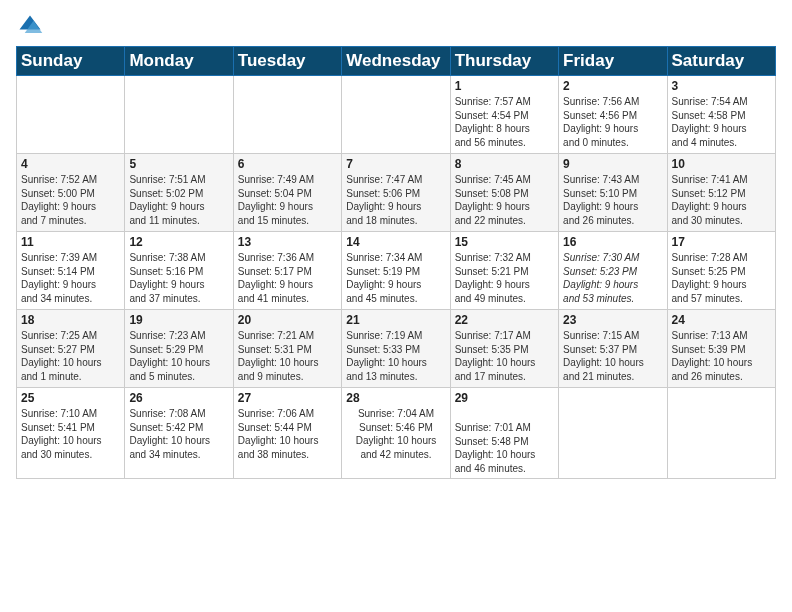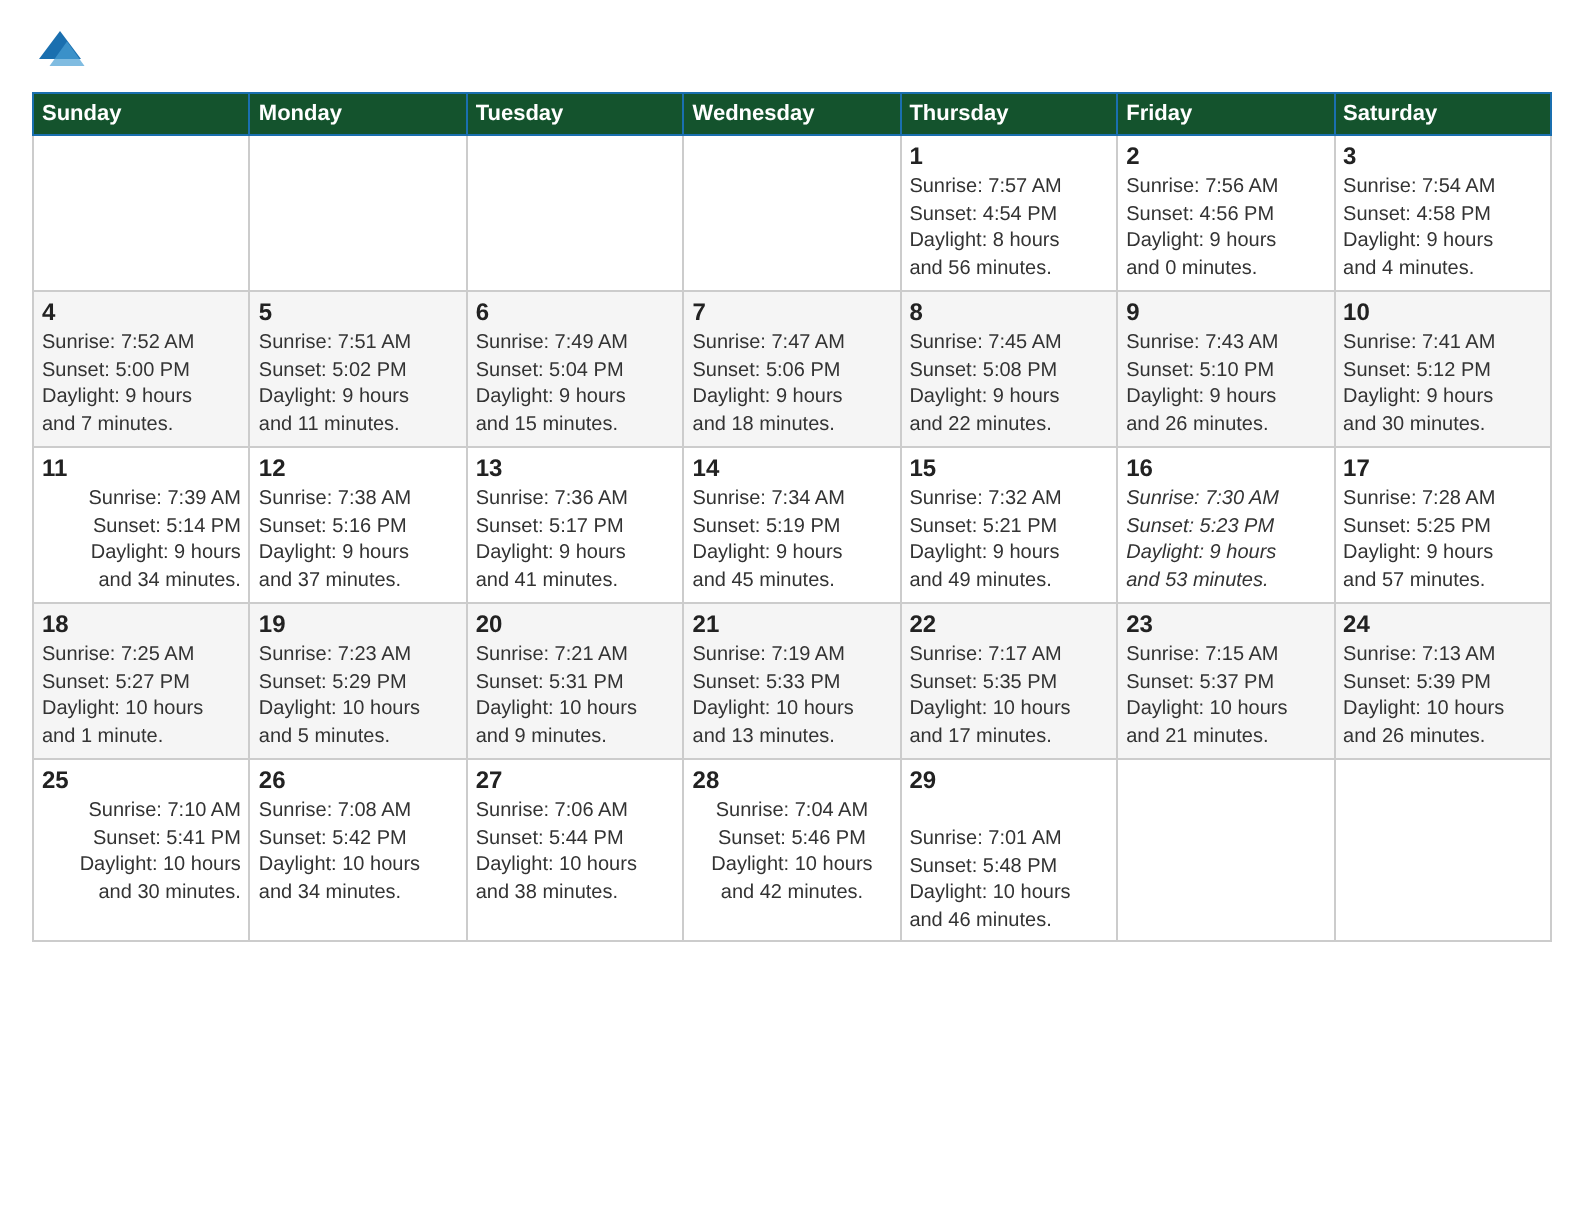--- a/index.html
+++ b/index.html
@@ -59,9 +59,9 @@
       table-layout: fixed;
     }
     thead tr th {
-      background: #14532d;
+      background: #0c4a6e;
       color: #fff;
-      font-size: 11px;
+      font-size: 17px;
       font-weight: bold;
       padding: 4px 4px;
       text-align: left;

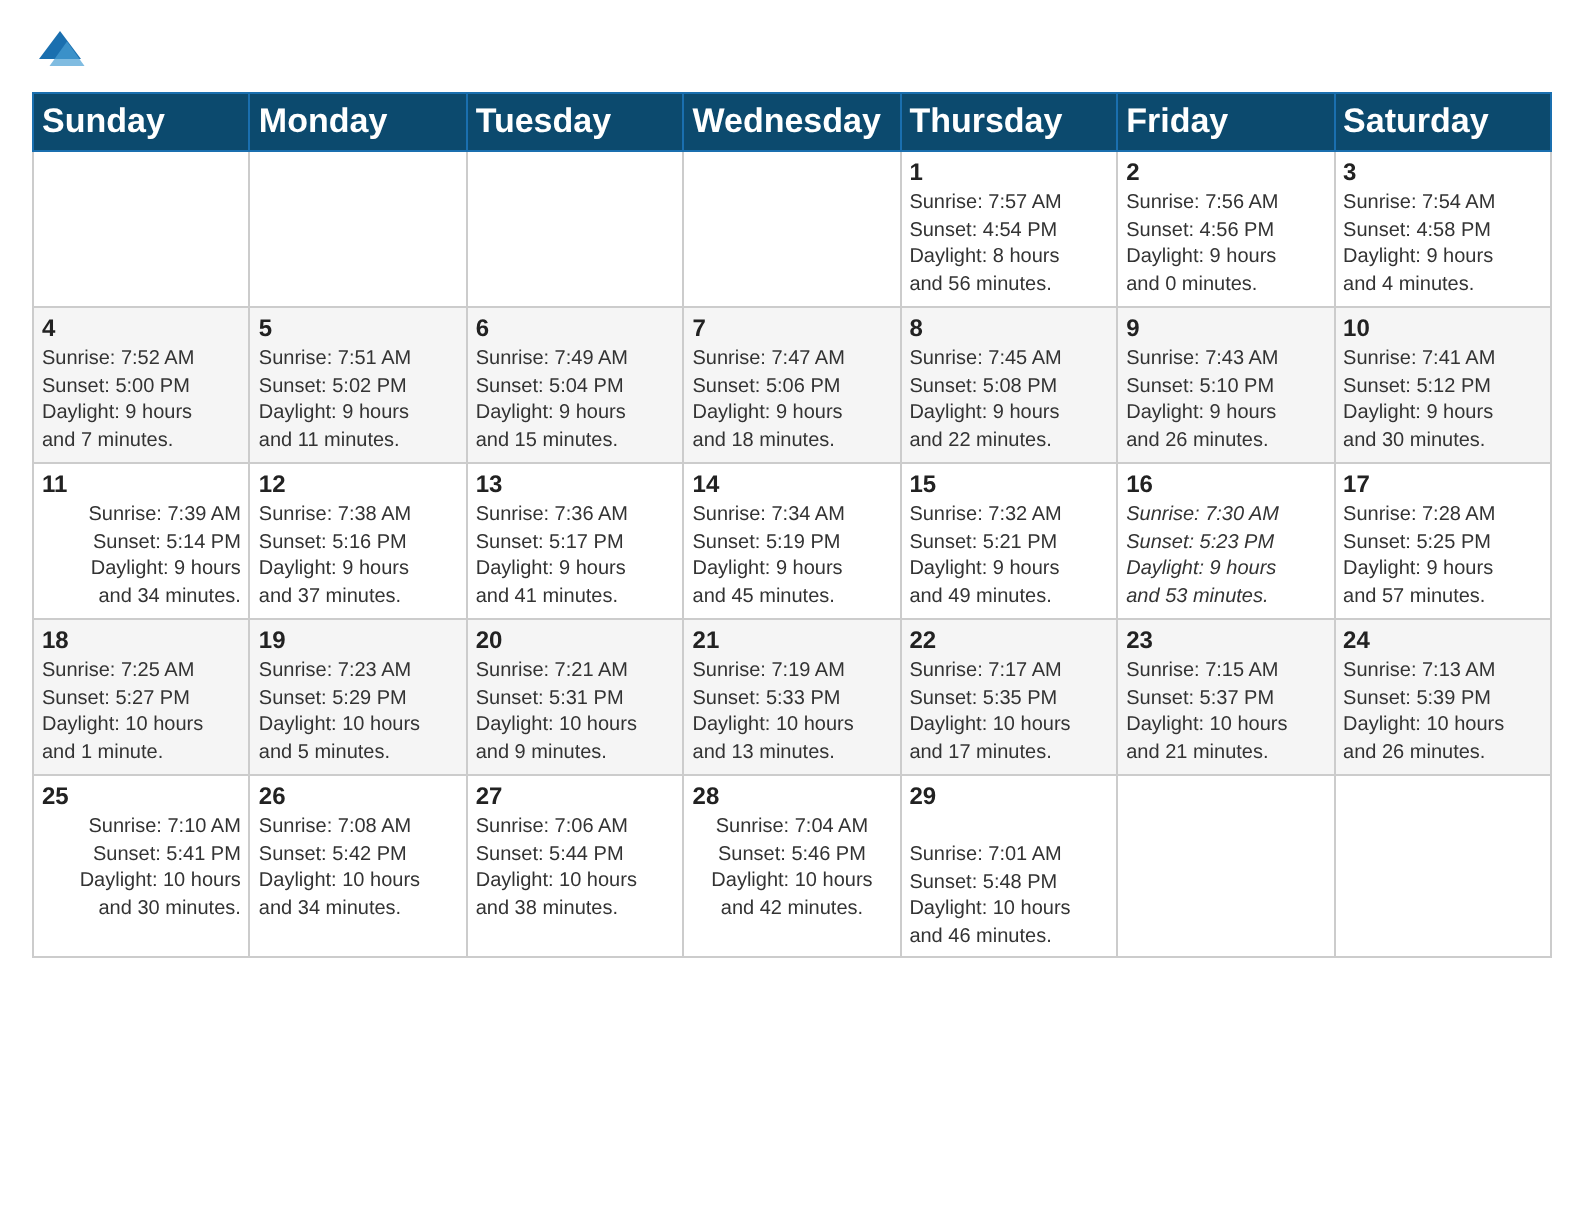--- a/index.html
+++ b/index.html
@@ -216,7 +216,7 @@
         <tr>
           <td>
             <span class="day-num">11</span>
-            <div class="cell-content" style="white-space: pre-line; text-align: right;">Sunrise: 7:39 AM
+            <div class="cell-content" style="white-space: pre-line;">Sunrise: 7:39 AM
 Sunset: 5:14 PM
 Daylight: 9 hours
 and 34 minutes.</div>

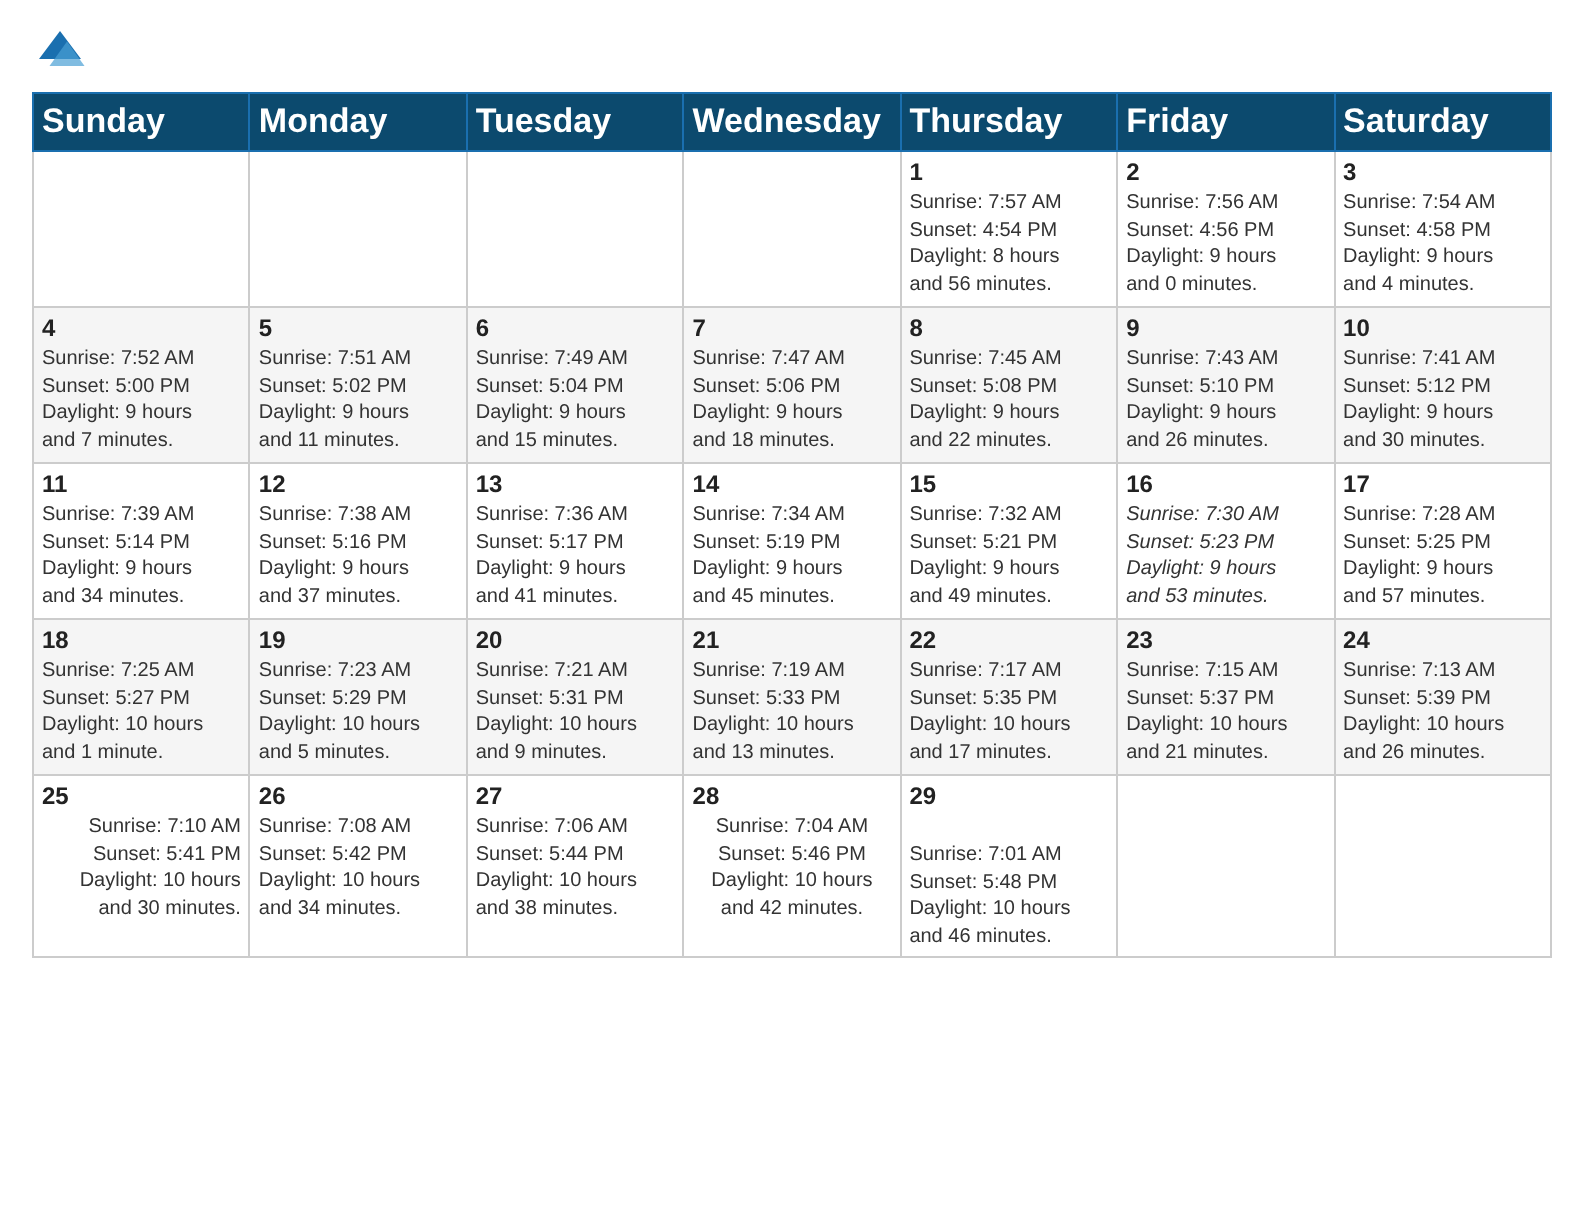--- a/index.html
+++ b/index.html
@@ -318,7 +318,7 @@
         <tr>
           <td>
             <span class="day-num">25</span>
-            <div class="cell-content" style="white-space: pre-line; text-align: right;">Sunrise: 7:10 AM
+            <div class="cell-content" style="white-space: pre-line;">Sunrise: 7:10 AM
 Sunset: 5:41 PM
 Daylight: 10 hours
 and 30 minutes.</div>

